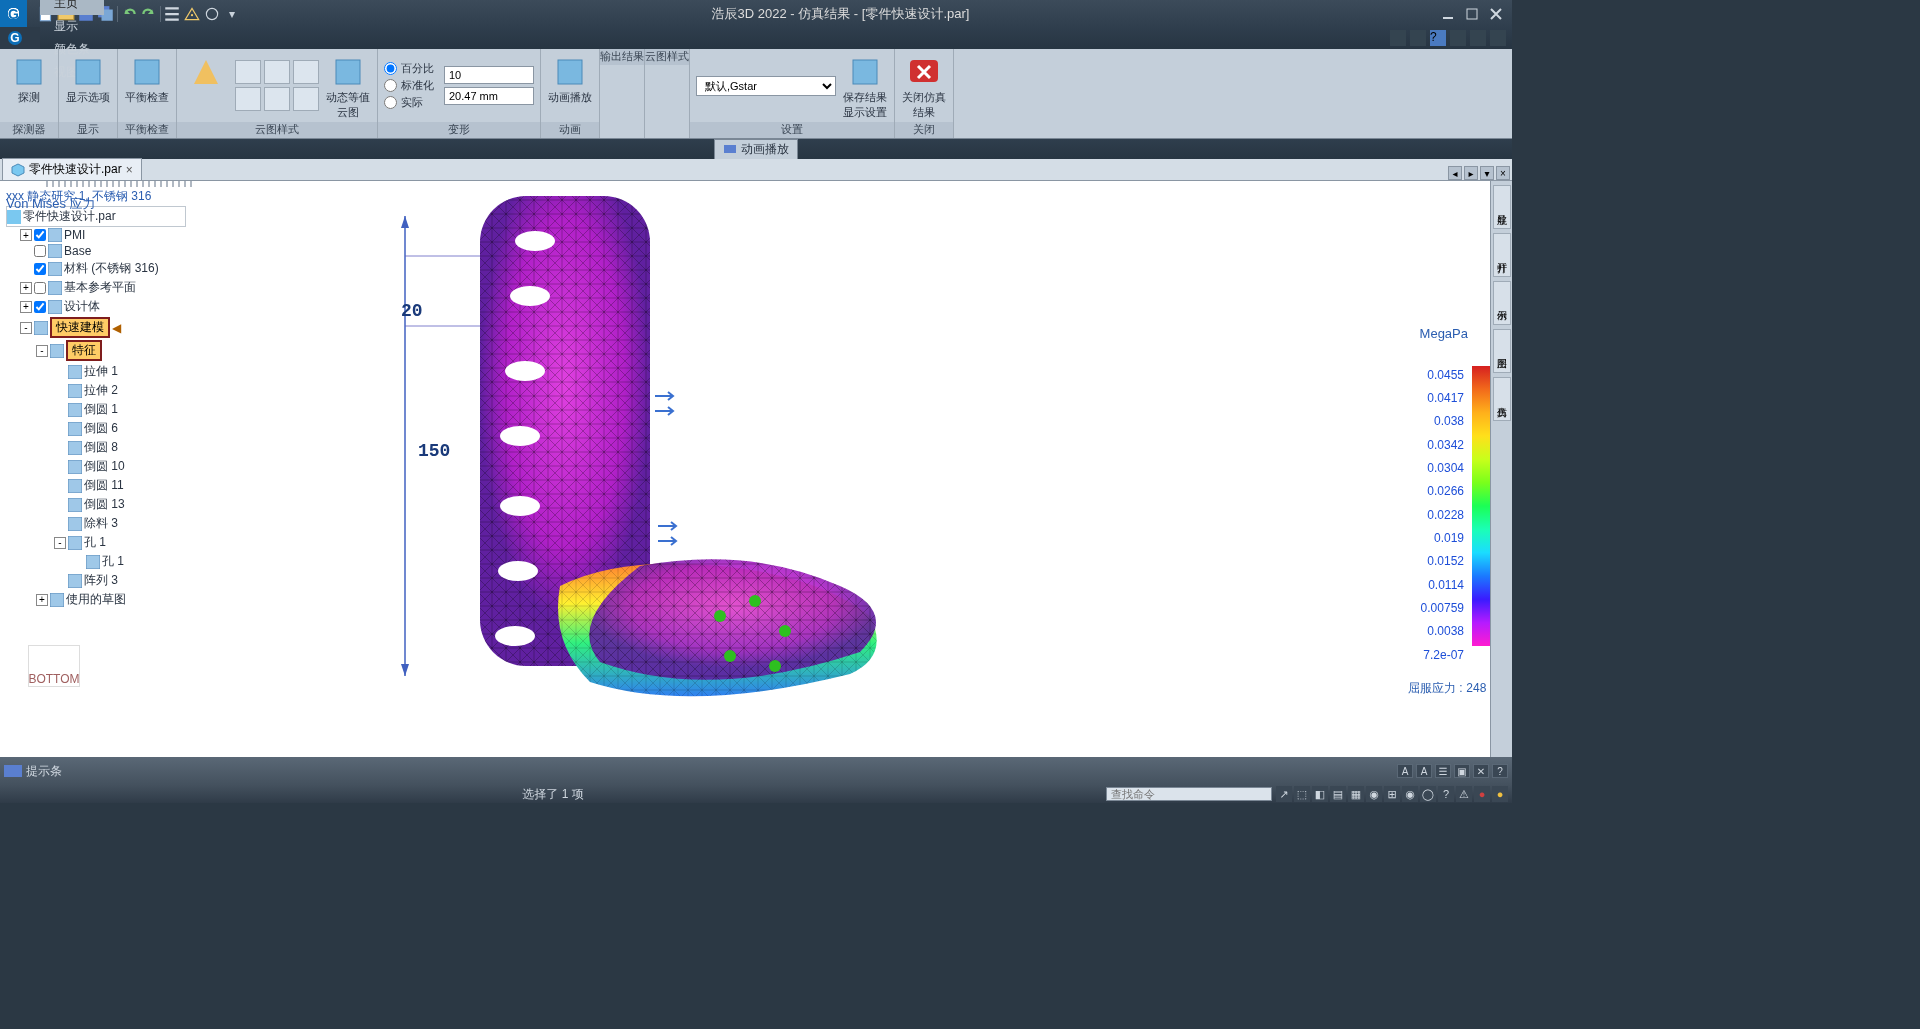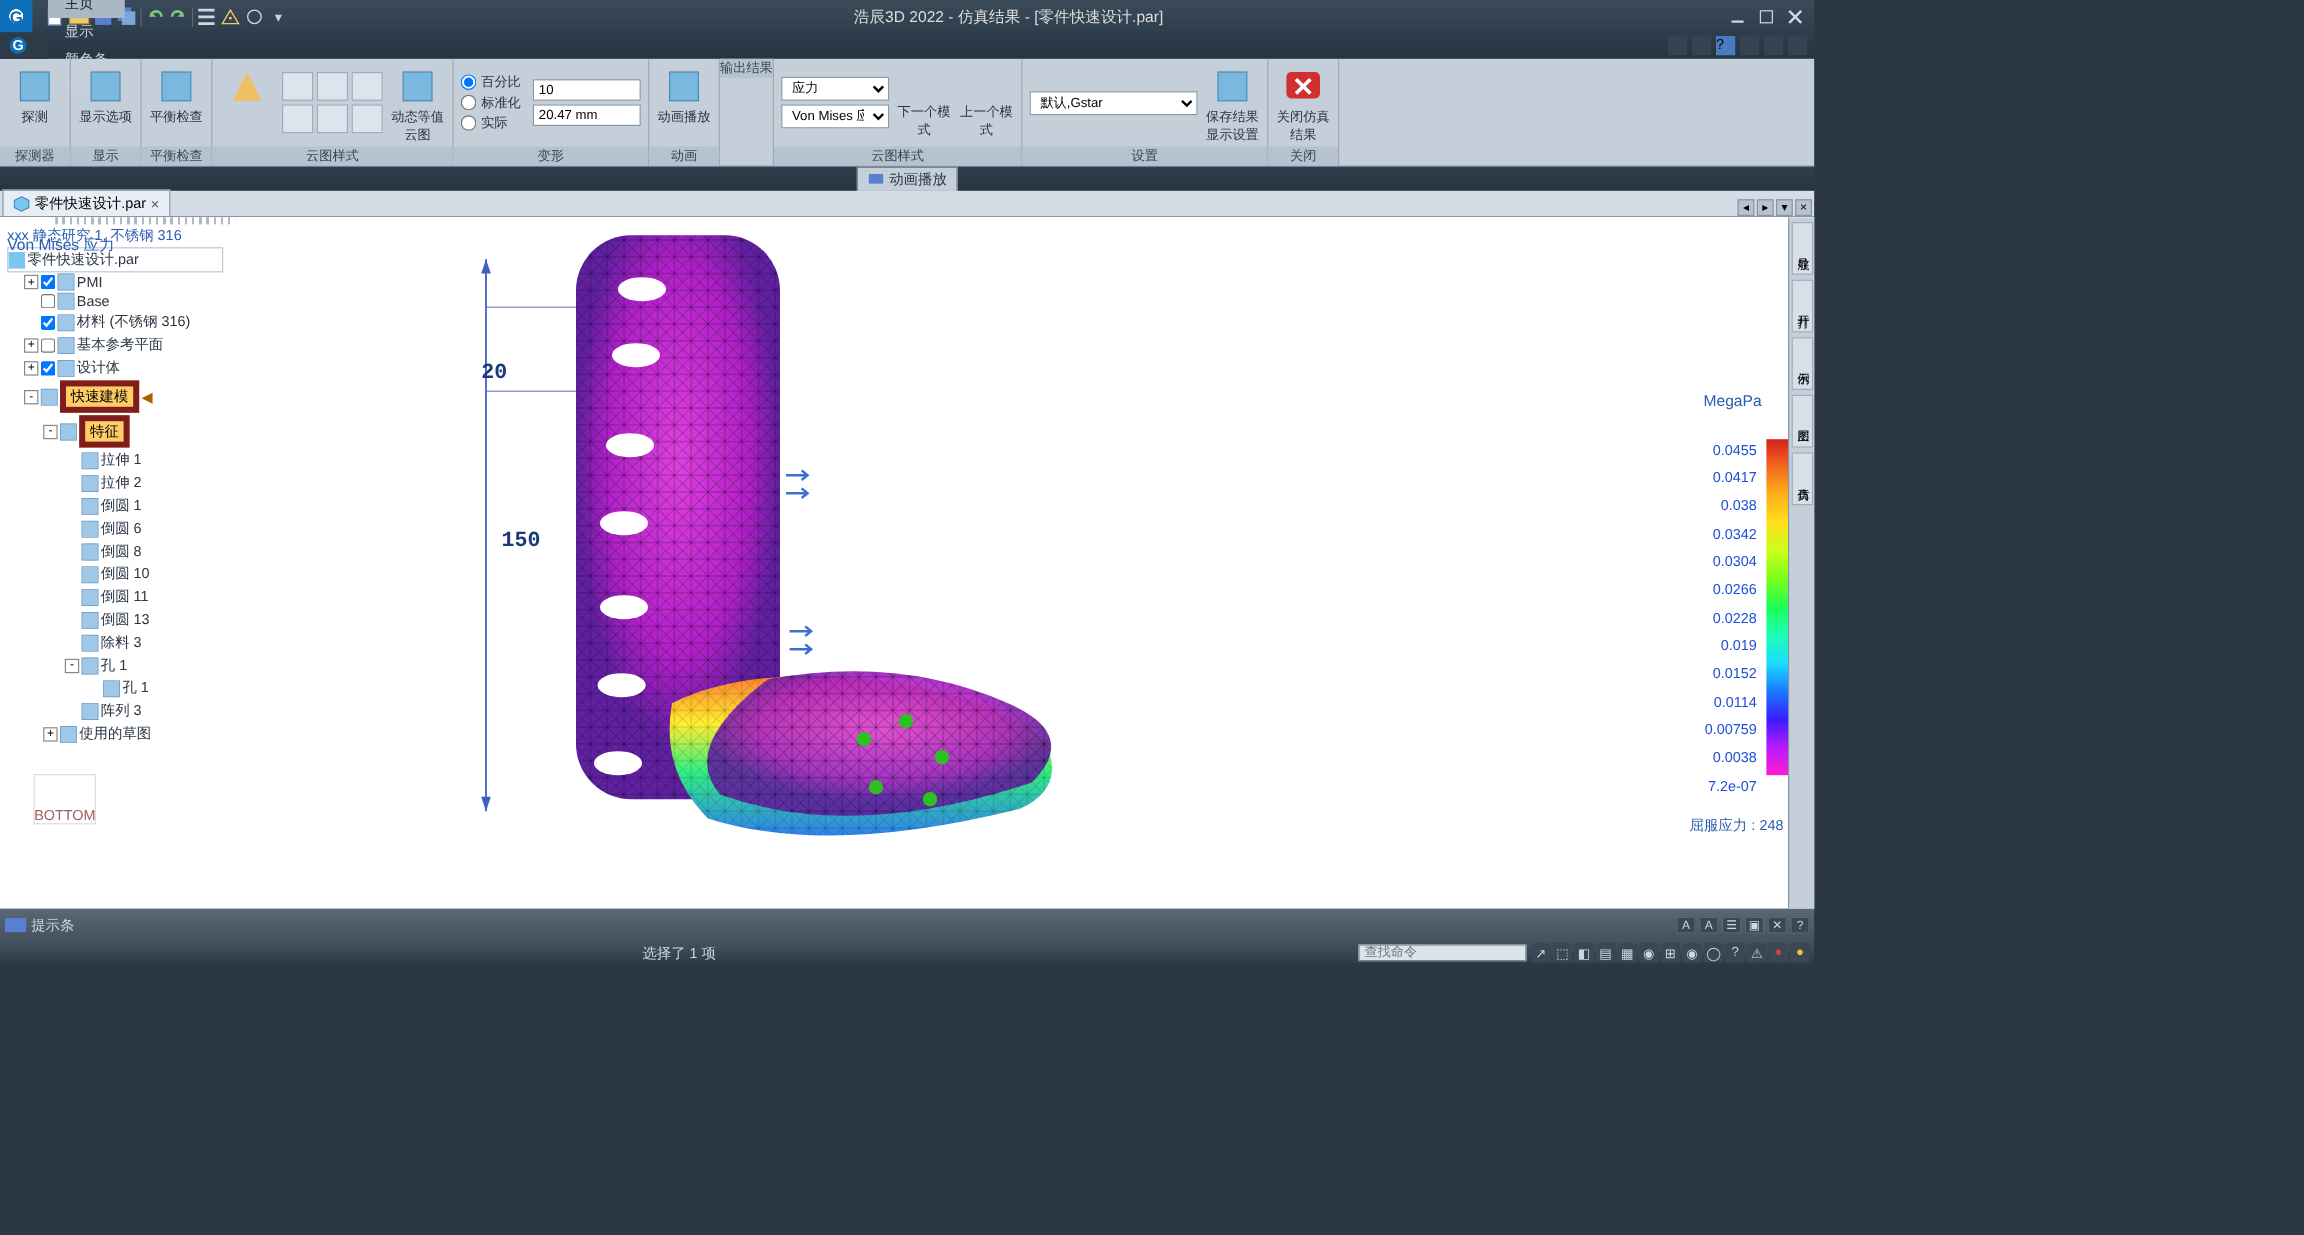--- a/index.html
+++ b/index.html
@@ -284,20 +284,6 @@
       <div class="rgroup-title">输出结果</div>
     </div>
     <div class="rgroup">
-      <div class="rgroup-content">
-        <div class="input-col">
-          <select class="sel "><option>应力</option></select>
-          <select class="sel "><option>Von Mises 应</option></select>
-        </div>
-        <div class="rbtn-lg disabled-text">
-          <div class="rbtn-lg-icon"></div>
-          <div class="rbtn-lg-label">下一个模式</div>
-        </div>
-        <div class="rbtn-lg disabled-text">
-          <div class="rbtn-lg-icon"></div>
-          <div class="rbtn-lg-label">上一个模式</div>
-        </div>
-      </div>
       <div class="rgroup-title">云图样式</div>
     </div>
     <div class="rgroup">

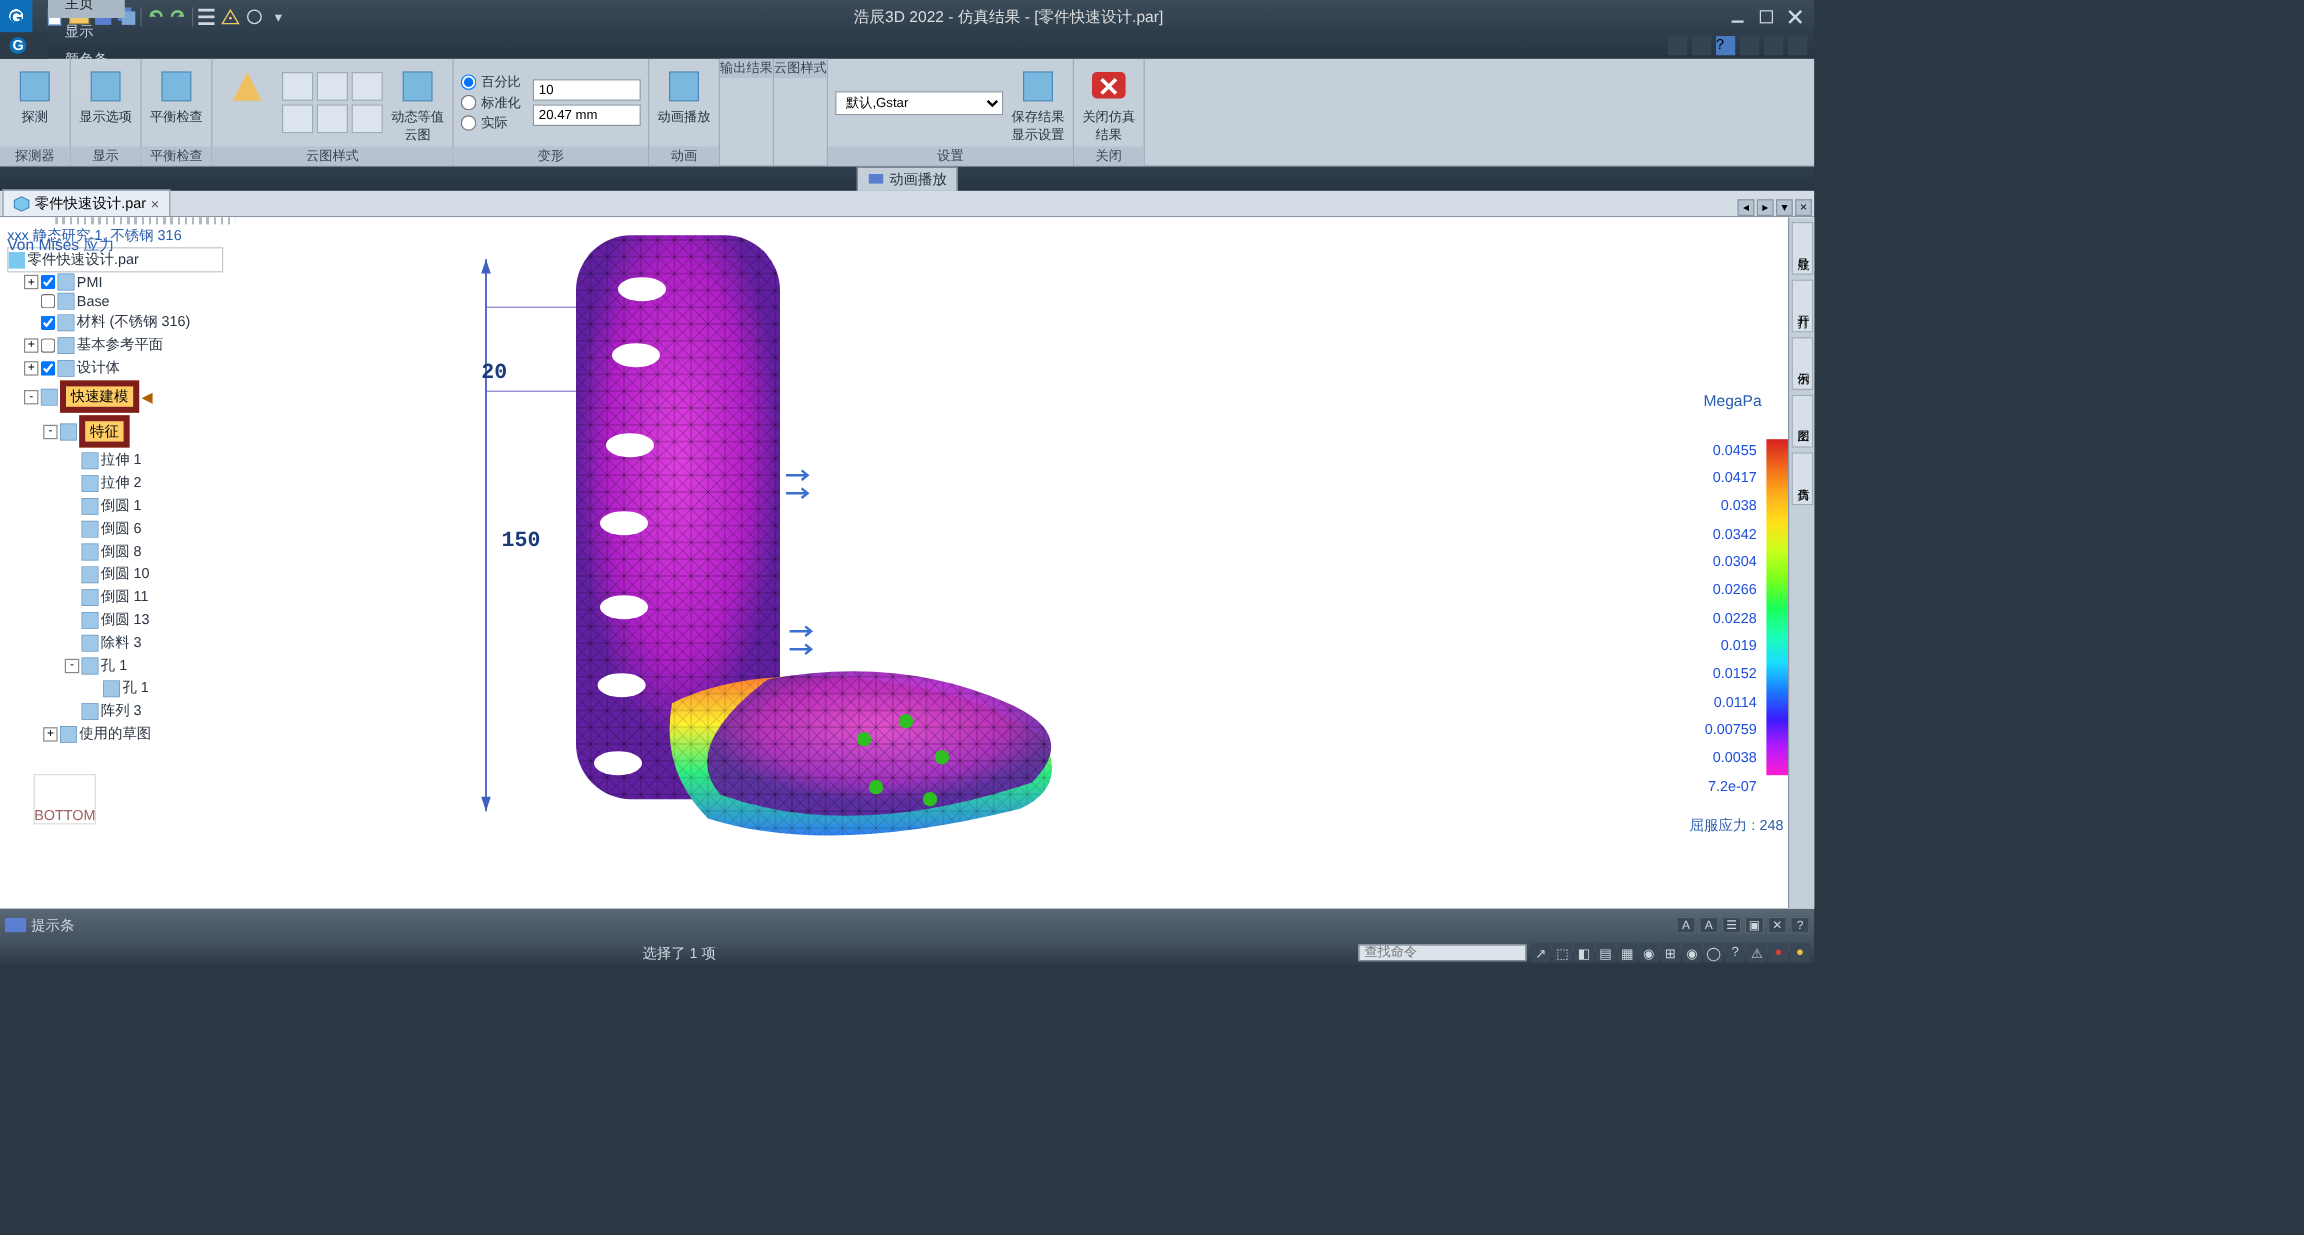--- a/index.html
+++ b/index.html
@@ -59,7 +59,7 @@
 .cb { width:12px; height:12px; }
 .ticon { width:14px; height:14px; }
 .node-text { color:#2a3442; }
-.node-active { background:#ffcc66; border:5px solid #7f1d1d; padding:0 4px; }
+.node-active { background:#ffcc66; border:2px solid #7f1d1d; padding:0 4px; }
 .node-link { color:#2a5db0; }
 .grip { height:6px; background:repeating-linear-gradient(90deg,#b0b8c2 0 2px, transparent 2px 6px); margin:0 40px; }
 .indent-1 { padding-left: 14px; }

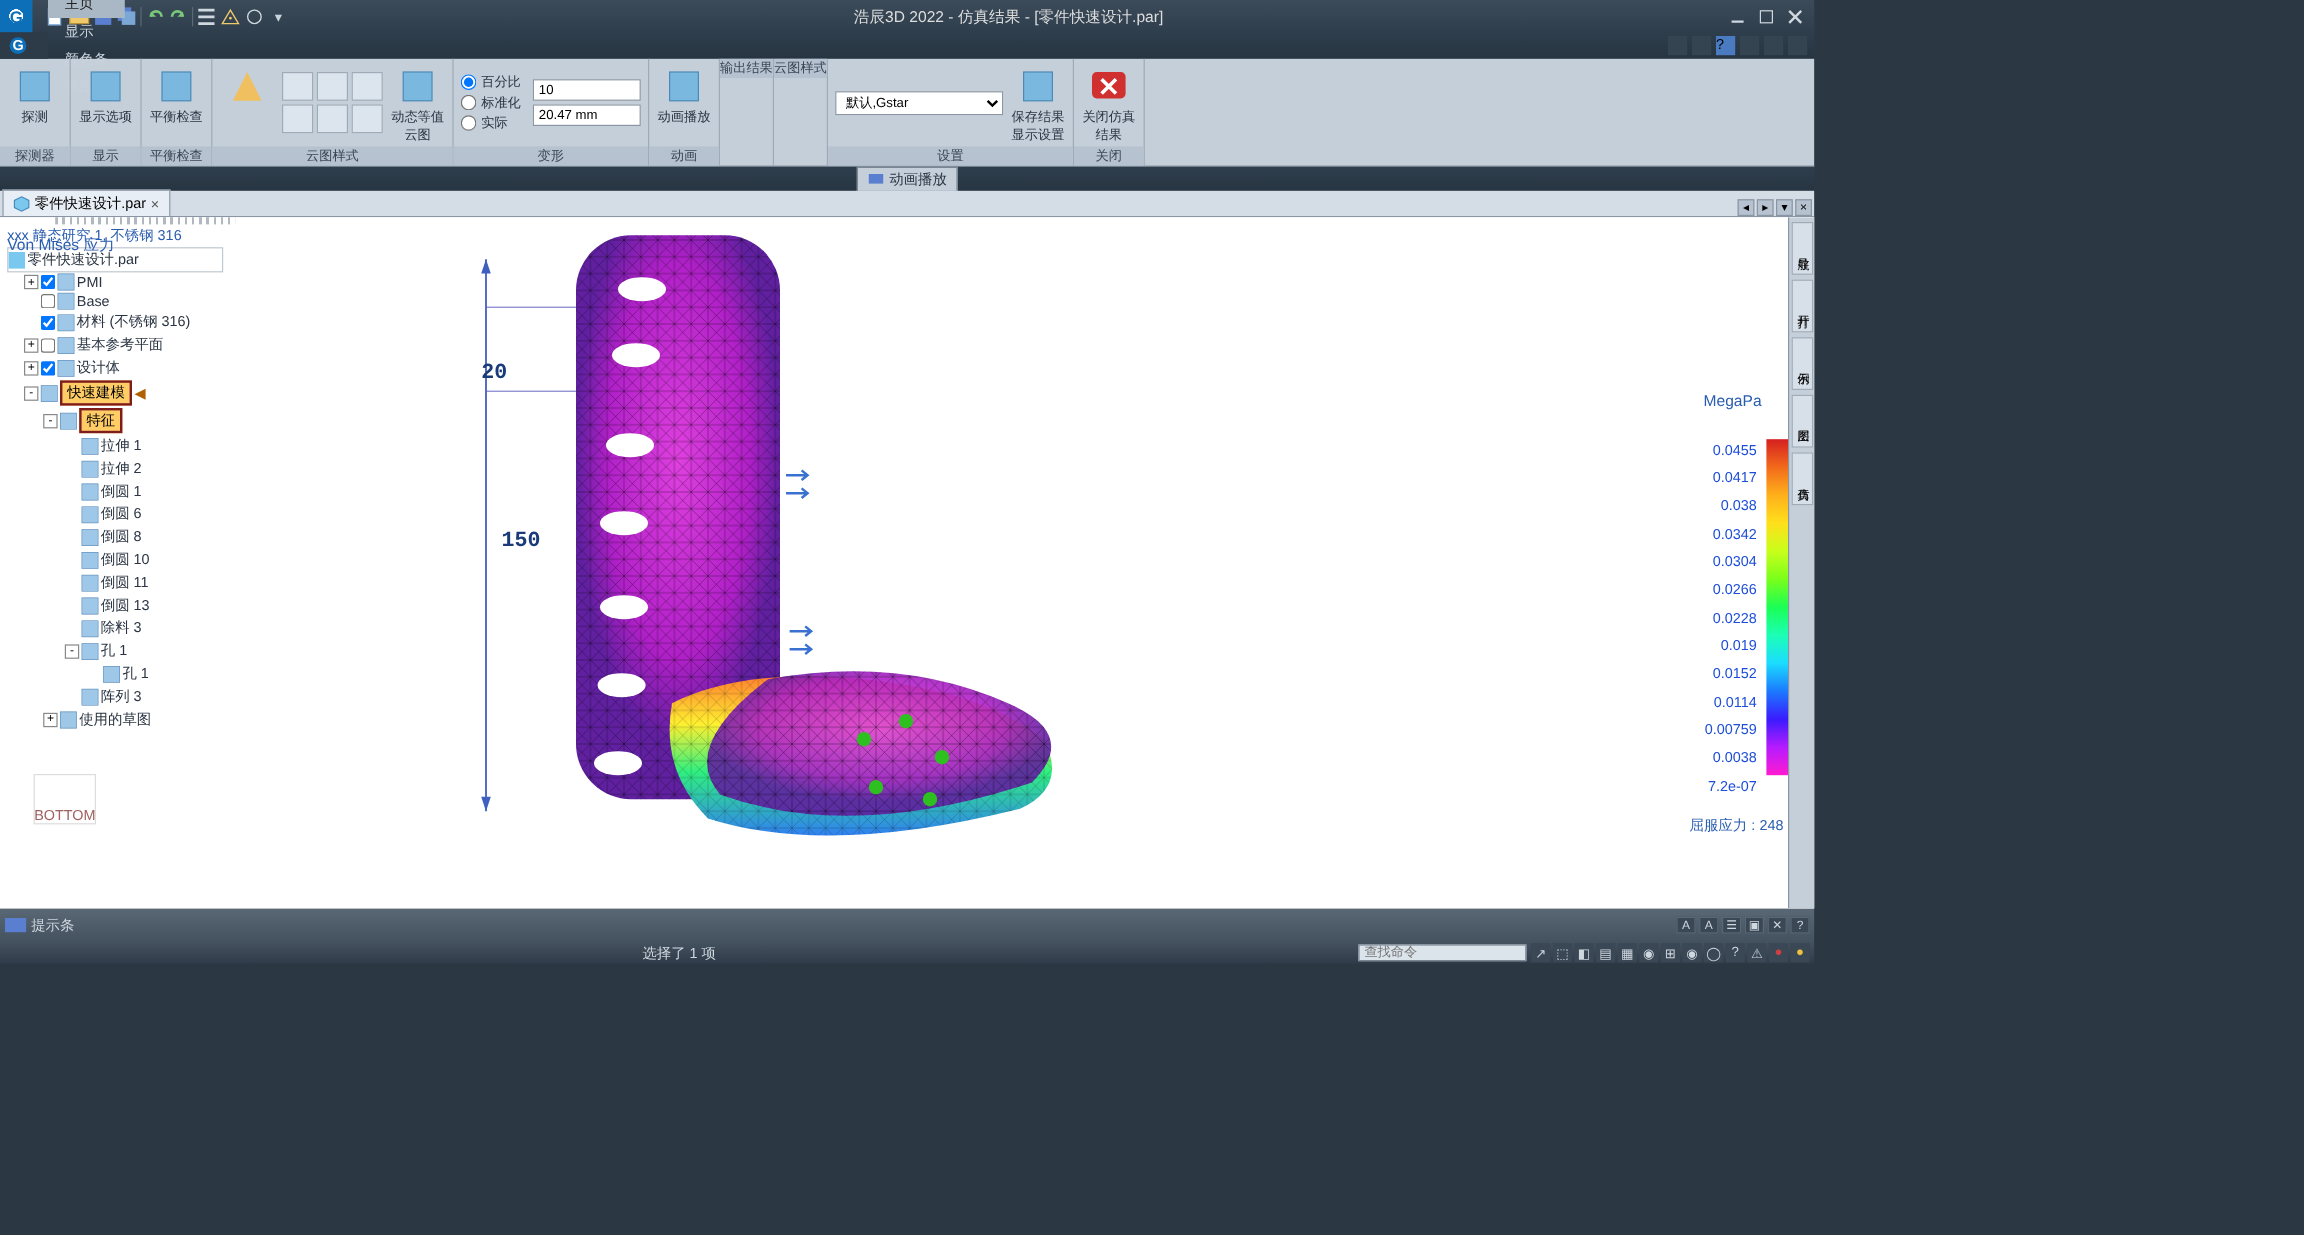--- a/index.html
+++ b/index.html
@@ -91,7 +91,7 @@
 .hint-btn { width:16px; height:14px; background:#3a4754; border:1px solid #5a6876; cursor:pointer; display:flex; align-items:center; justify-content:center; font-size:10px; color:#cfd7df; }
 .status-bar { height:18px; background:linear-gradient(to bottom,#44515e,#2f3b48); display:flex; align-items:center; color:#cfd7df; font-size:11px; }
 .status-center { flex:1; text-align:center; }
-.status-input { width:140px; height:14px; background:#dbe3eb; border:1px solid #7a8795; font-size:11px; padding:0 4px; color:#666; }
+.status-input { width:166px; height:14px; background:#dbe3eb; border:1px solid #7a8795; font-size:11px; padding:0 4px; color:#666; }
 .status-icons { display:flex; gap:2px; margin:0 4px; }
 .status-icon { width:16px; height:16px; background:#3a4754; cursor:pointer; display:flex; align-items:center; justify-content:center; font-size:11px; }
 

